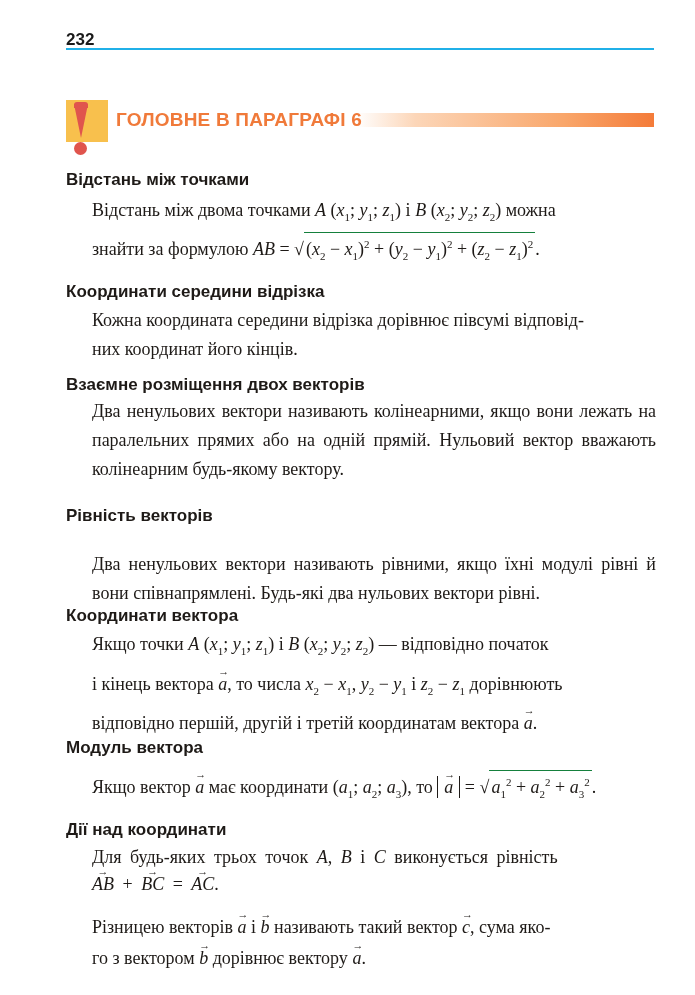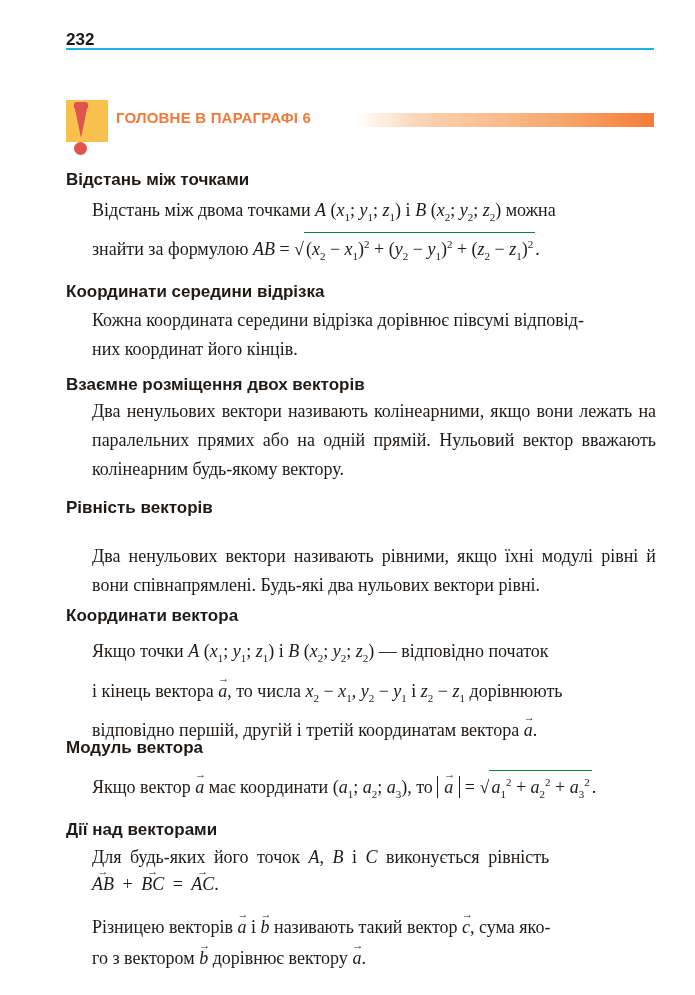--- a/index.html
+++ b/index.html
@@ -15,7 +15,7 @@
     .excl-bar-top { position: absolute; left: 8px; top: 2px; width: 14px; height: 6px; background: #e0544d; border-radius: 3px 3px 0 0; }
     .excl-dot { position: absolute; left: 8px; top: 42px; width: 13px; height: 13px; background: #e0544d; border-radius: 50%; }
     .banner-stripe { position: absolute; left: 290px; top: 13px; width: 298px; height: 14px; background: linear-gradient(to right, #ffffff 0%, #fcd6b8 20%, #f9a66a 70%, #f47b39 100%); }
-    .banner-title { position: absolute; left: 50px; top: 9px; font-family: "Liberation Sans", sans-serif; font-weight: bold; font-size: 15px; color: #f07a3a; letter-spacing: 0.2px; }
+    .banner-title { position: absolute; left: 50px; top: 9px; font-family: "Liberation Sans", sans-serif; font-weight: bold; font-size: 19px; color: #f07a3a; letter-spacing: 0.2px; }
 
     .content { position: absolute; left: 66px; top: 170px; width: 590px; font-family: "DejaVu Serif", serif; font-size: 16px; }
     .sec-title { font-family: Liberation Sans, sans-serif; font-weight: bold; font-size: 17px; color: #1e1a17; margin: 0; }

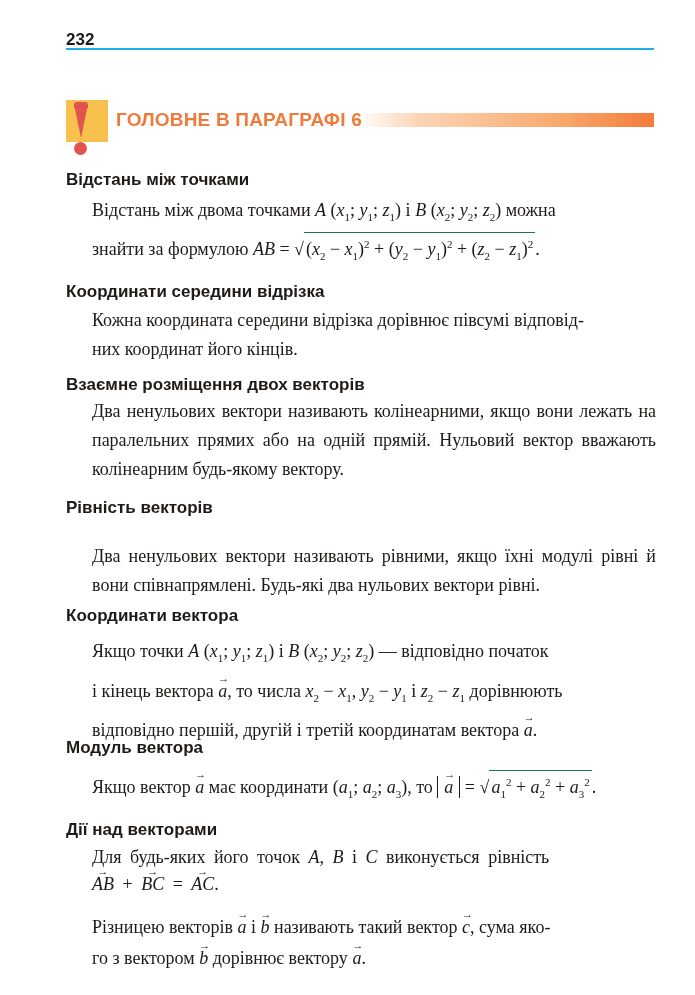--- a/index.html
+++ b/index.html
@@ -30,7 +30,7 @@
     .s1 { position: absolute; top: 0; }
     .s2 { position: absolute; top: 112px; }
     .s3 { position: absolute; top: 205px; }
-    .s4 { position: absolute; top: 328px; }
+    .s4 { position: absolute; top: 336px; }
     .s5 { position: absolute; top: 436px; }
     .s6 { position: absolute; top: 568px; }
     .s7 { position: absolute; top: 650px; }

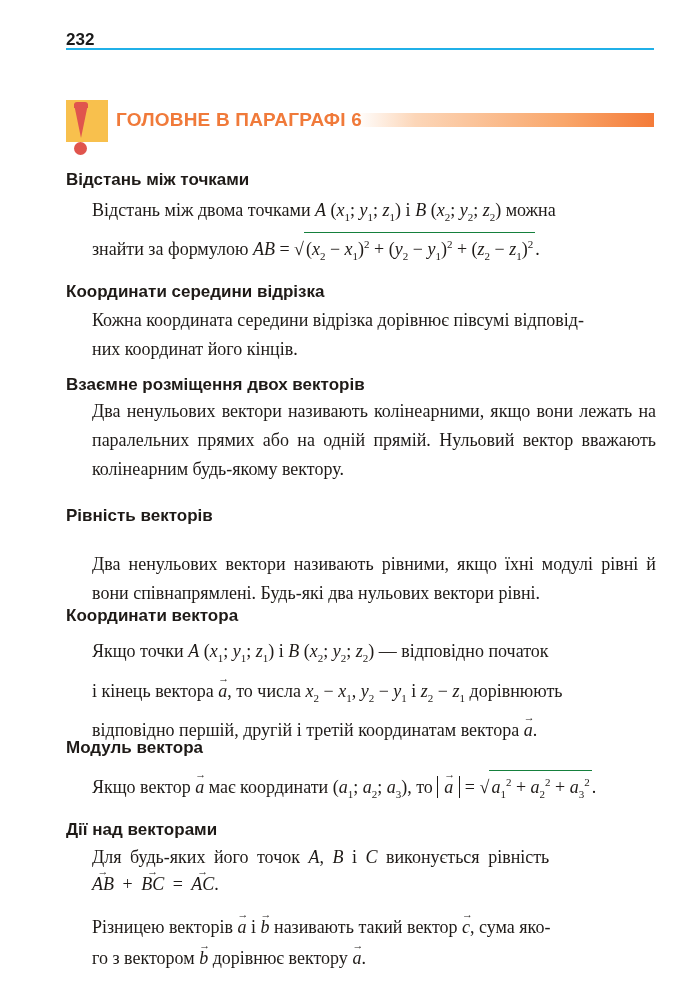--- a/index.html
+++ b/index.html
@@ -89,7 +89,7 @@
 
   <div class="s5" style="width:590px">
     <p class="sec-title">Координати вектора</p>
-    <p class="para" style="margin-top:9px; line-height:33px">
+    <p class="para" style="margin-top:2px; line-height:33px">
       <span>Якщо точки </span><span class="m">A</span> (<span class="m">x</span><sub>1</sub>; <span class="m">y</span><sub>1</sub>; <span class="m">z</span><sub>1</sub>)<span> і </span><span class="m">B</span> (<span class="m">x</span><sub>2</sub>; <span class="m">y</span><sub>2</sub>; <span class="m">z</span><sub>2</sub>)<span> — відповідно початок</span><br>
       <span>і кінець вектора </span><span class="vec">a</span><span>, то числа </span><span class="m">x</span><sub>2</sub> − <span class="m">x</span><sub>1</sub>, <span class="m">y</span><sub>2</sub> − <span class="m">y</span><sub>1</sub><span> і </span><span class="m">z</span><sub>2</sub> − <span class="m">z</span><sub>1</sub><span> дорівнюють</span><br>
       <span>відповідно першій, другій і третій координатам вектора </span><span class="vec">a</span>.

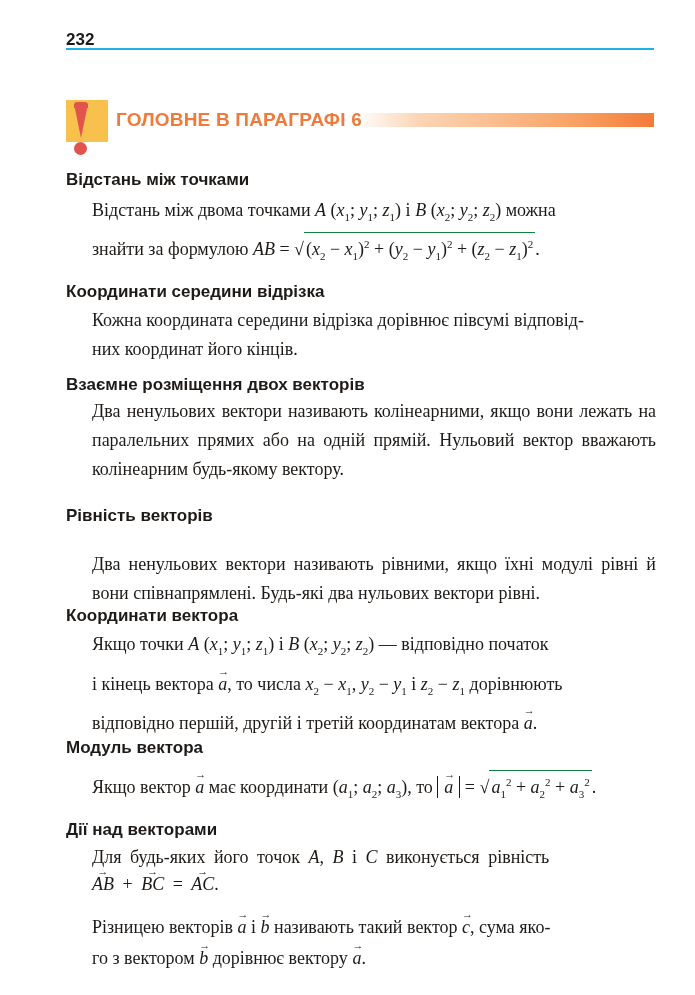--- a/index.html
+++ b/index.html
@@ -104,7 +104,7 @@
   </div>
 
   <div class="s7" style="width:590px">
-    <p class="sec-title">Дії над векторами</p>
+    <p class="sec-title">Дії над координати</p>
     <p class="para" style="margin-top:4px; line-height:27px; word-spacing:4px">
       <span>Для будь-яких його точок </span><span class="m">A</span>, <span class="m">B</span><span> і </span><span class="m">C</span><span> виконується рівність</span><br>
       <span class="vec">AB</span> + <span class="vec">BC</span> = <span class="vec">AC</span>.

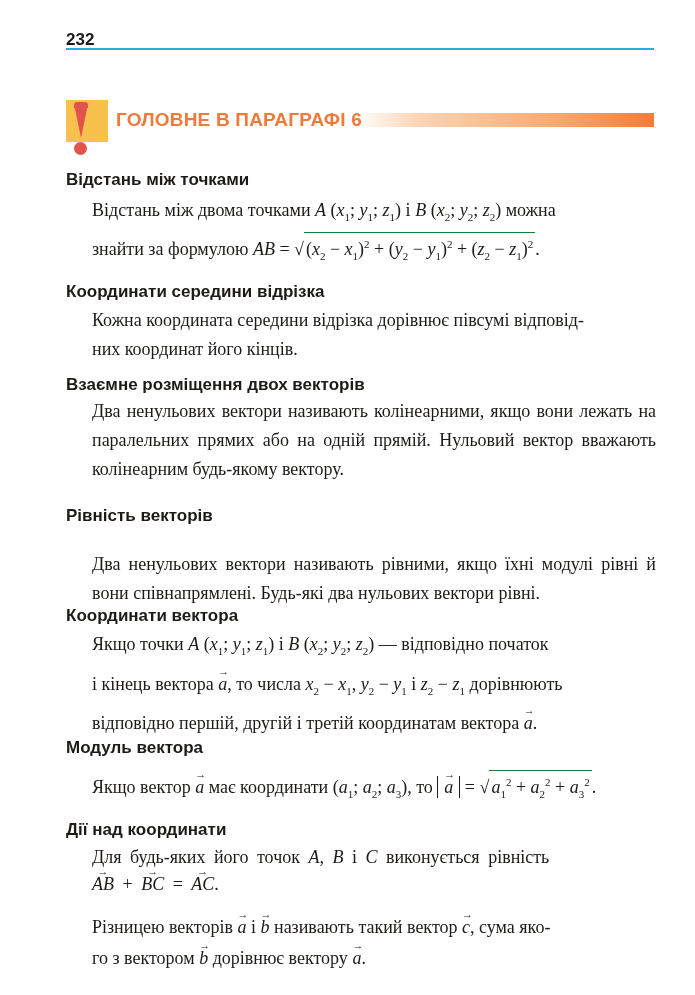--- a/index.html
+++ b/index.html
@@ -106,7 +106,7 @@
   <div class="s7" style="width:590px">
     <p class="sec-title">Дії над координати</p>
     <p class="para" style="margin-top:4px; line-height:27px; word-spacing:4px">
-      <span>Для будь-яких його точок </span><span class="m">A</span>, <span class="m">B</span><span> і </span><span class="m">C</span><span> виконується рівність</span><br>
+      <span>Для будь-яких трьох точок </span><span class="m">A</span>, <span class="m">B</span><span> і </span><span class="m">C</span><span> виконується рівність</span><br>
       <span class="vec">AB</span> + <span class="vec">BC</span> = <span class="vec">AC</span>.
     </p>
     <p class="para" style="margin-top:14px; line-height:31px">

